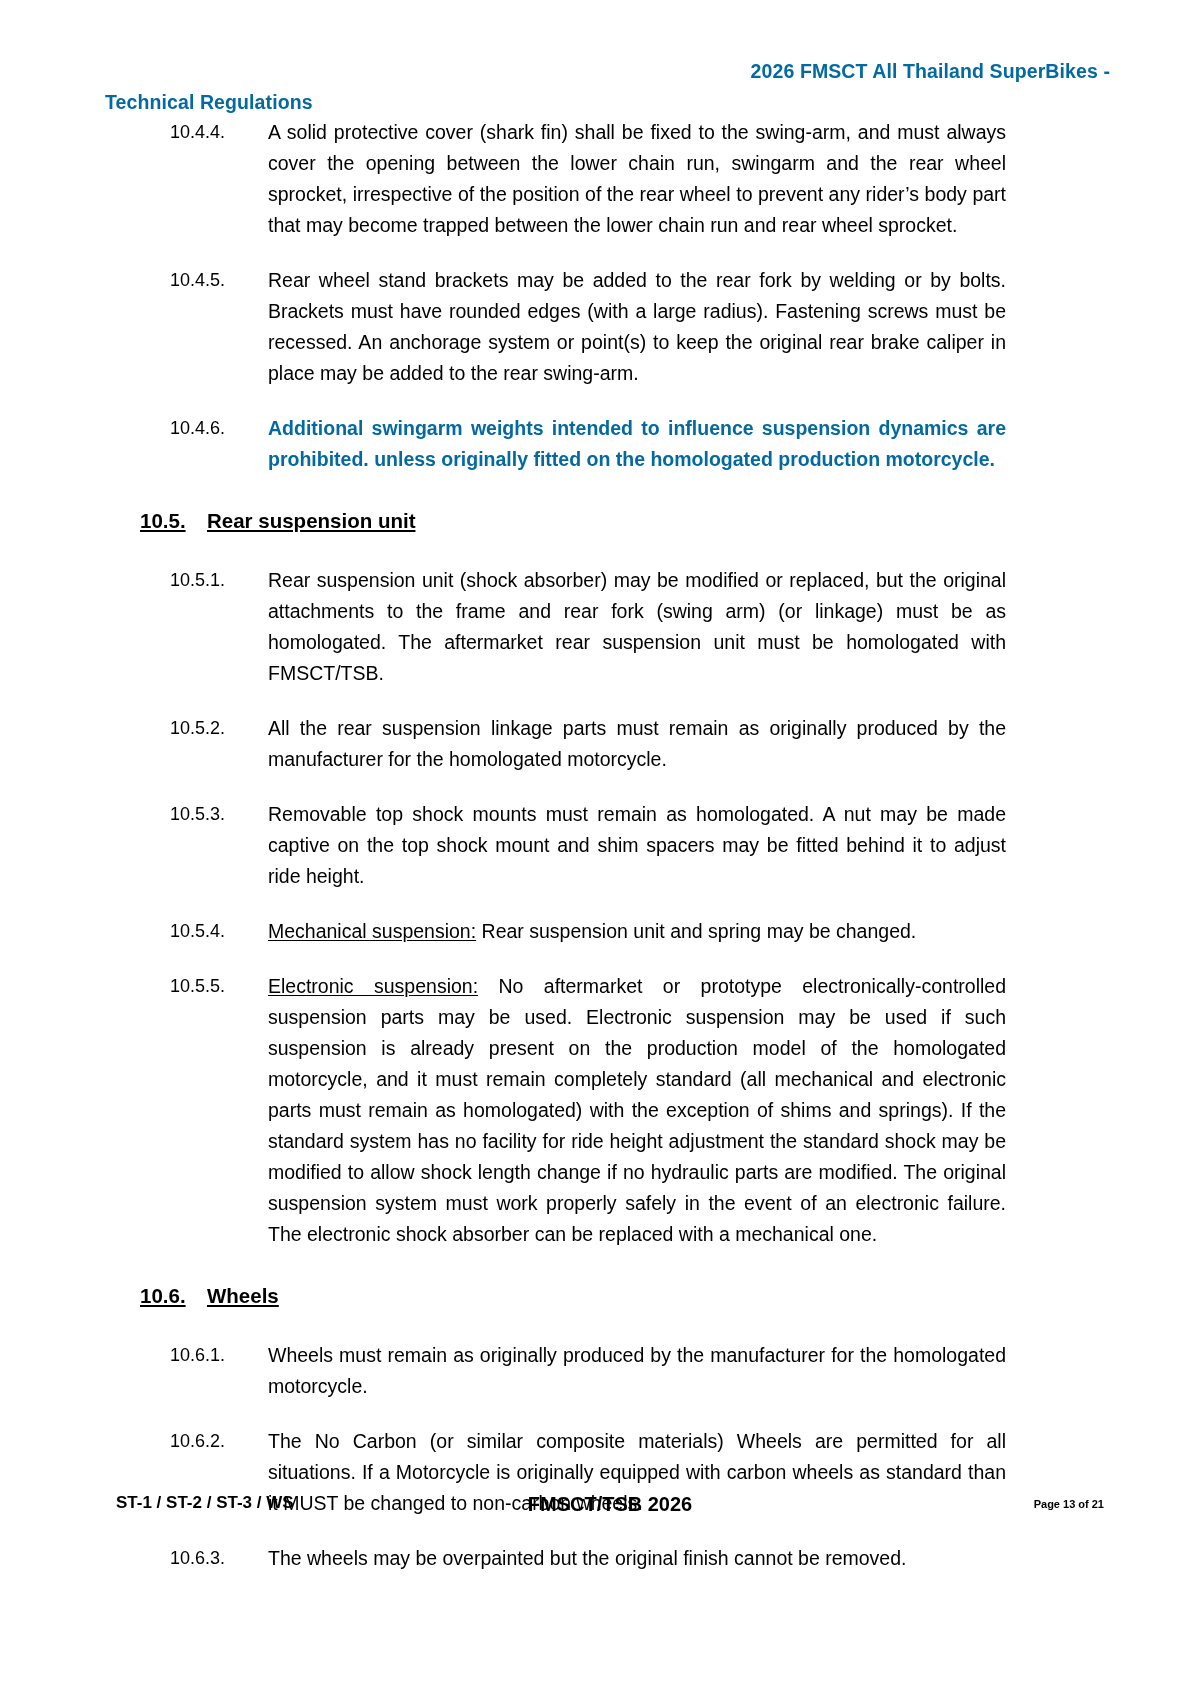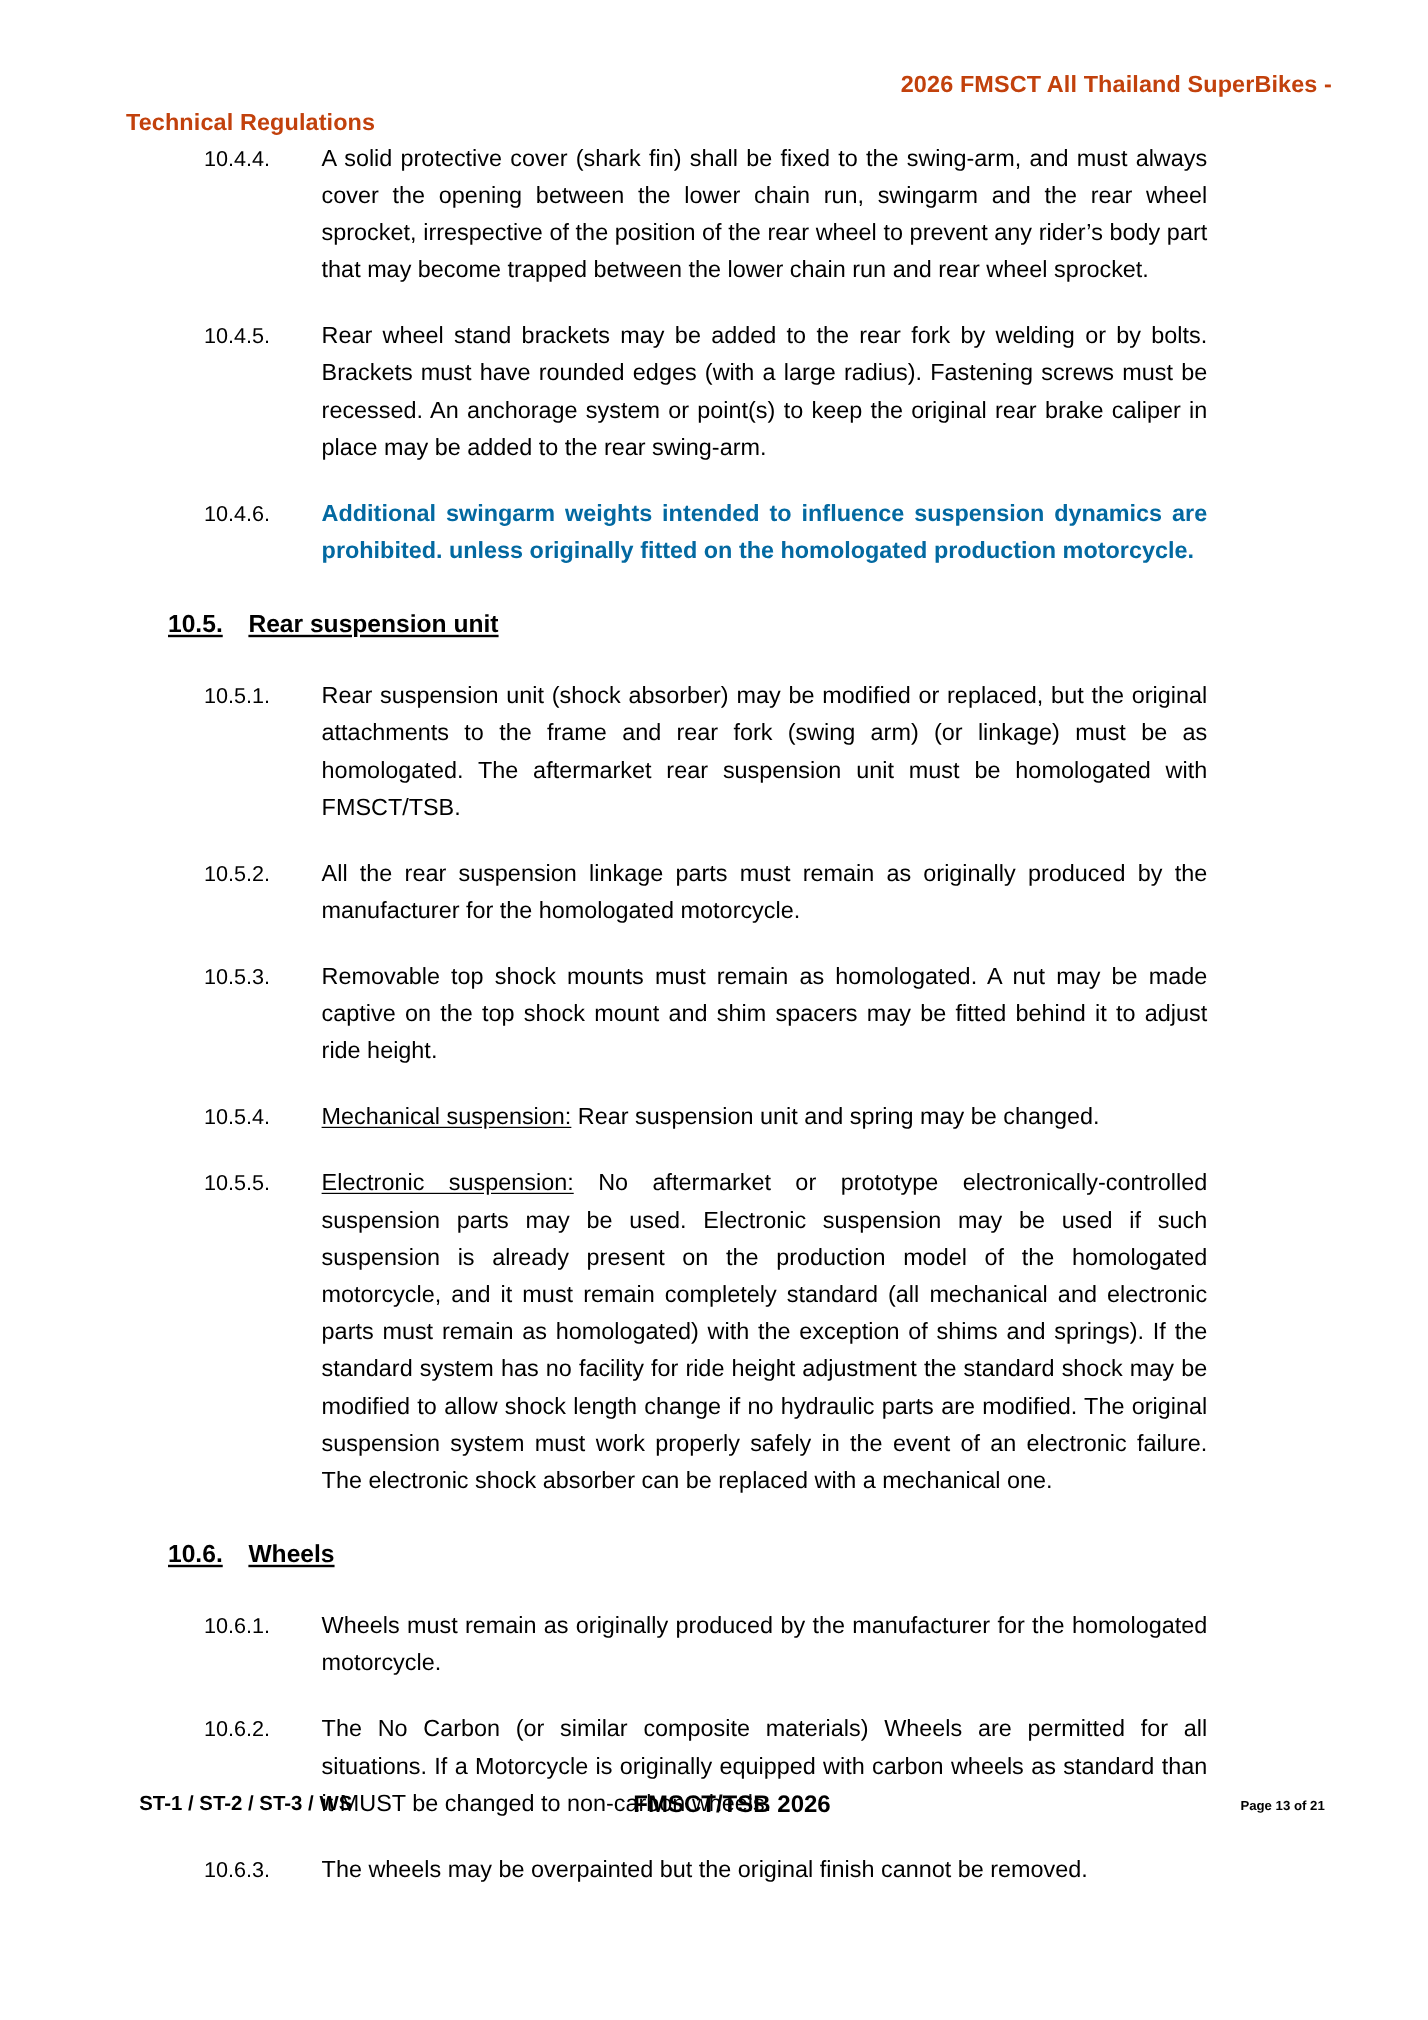--- a/index.html
+++ b/index.html
@@ -29,7 +29,7 @@
     top: 56px;
     left: 105px;
     width: 1005px;
-    color: #c2410c;
+    color: #0369a1;
     font-weight: bold;
     font-size: 19.5px;
     line-height: 30px;

